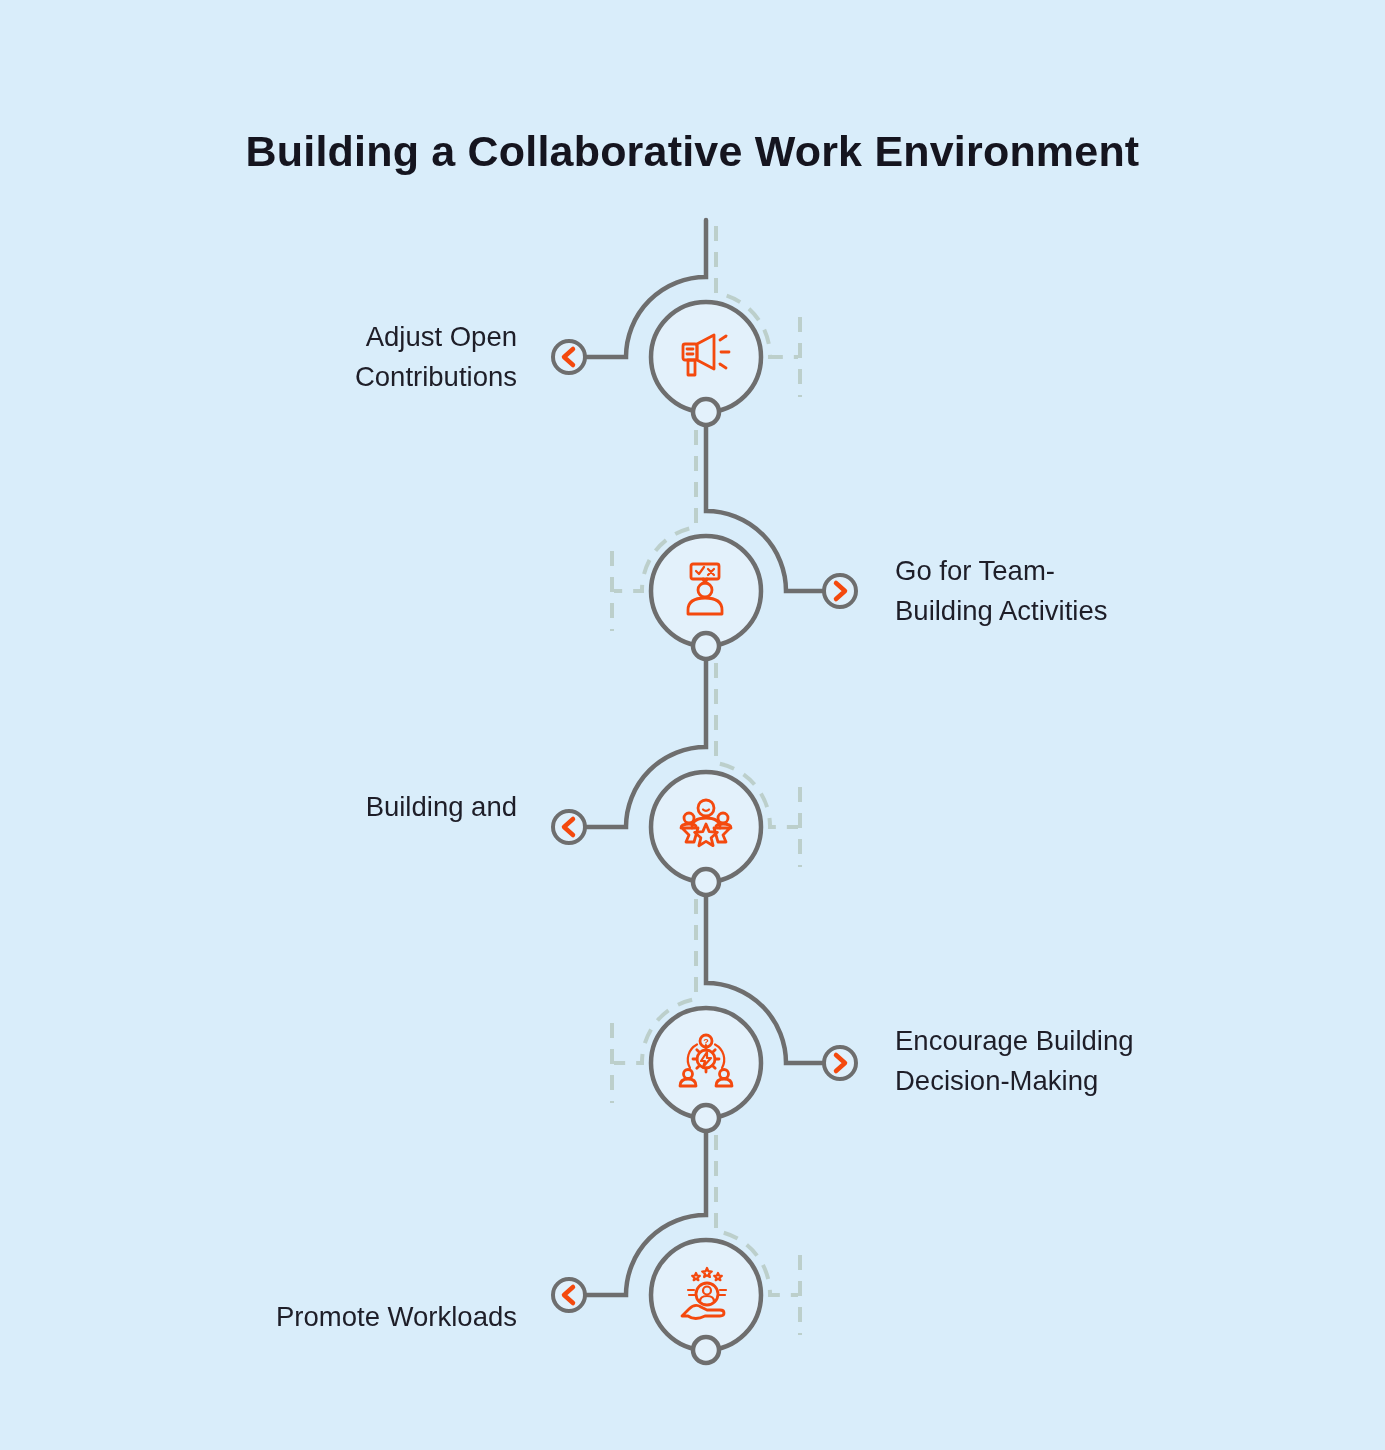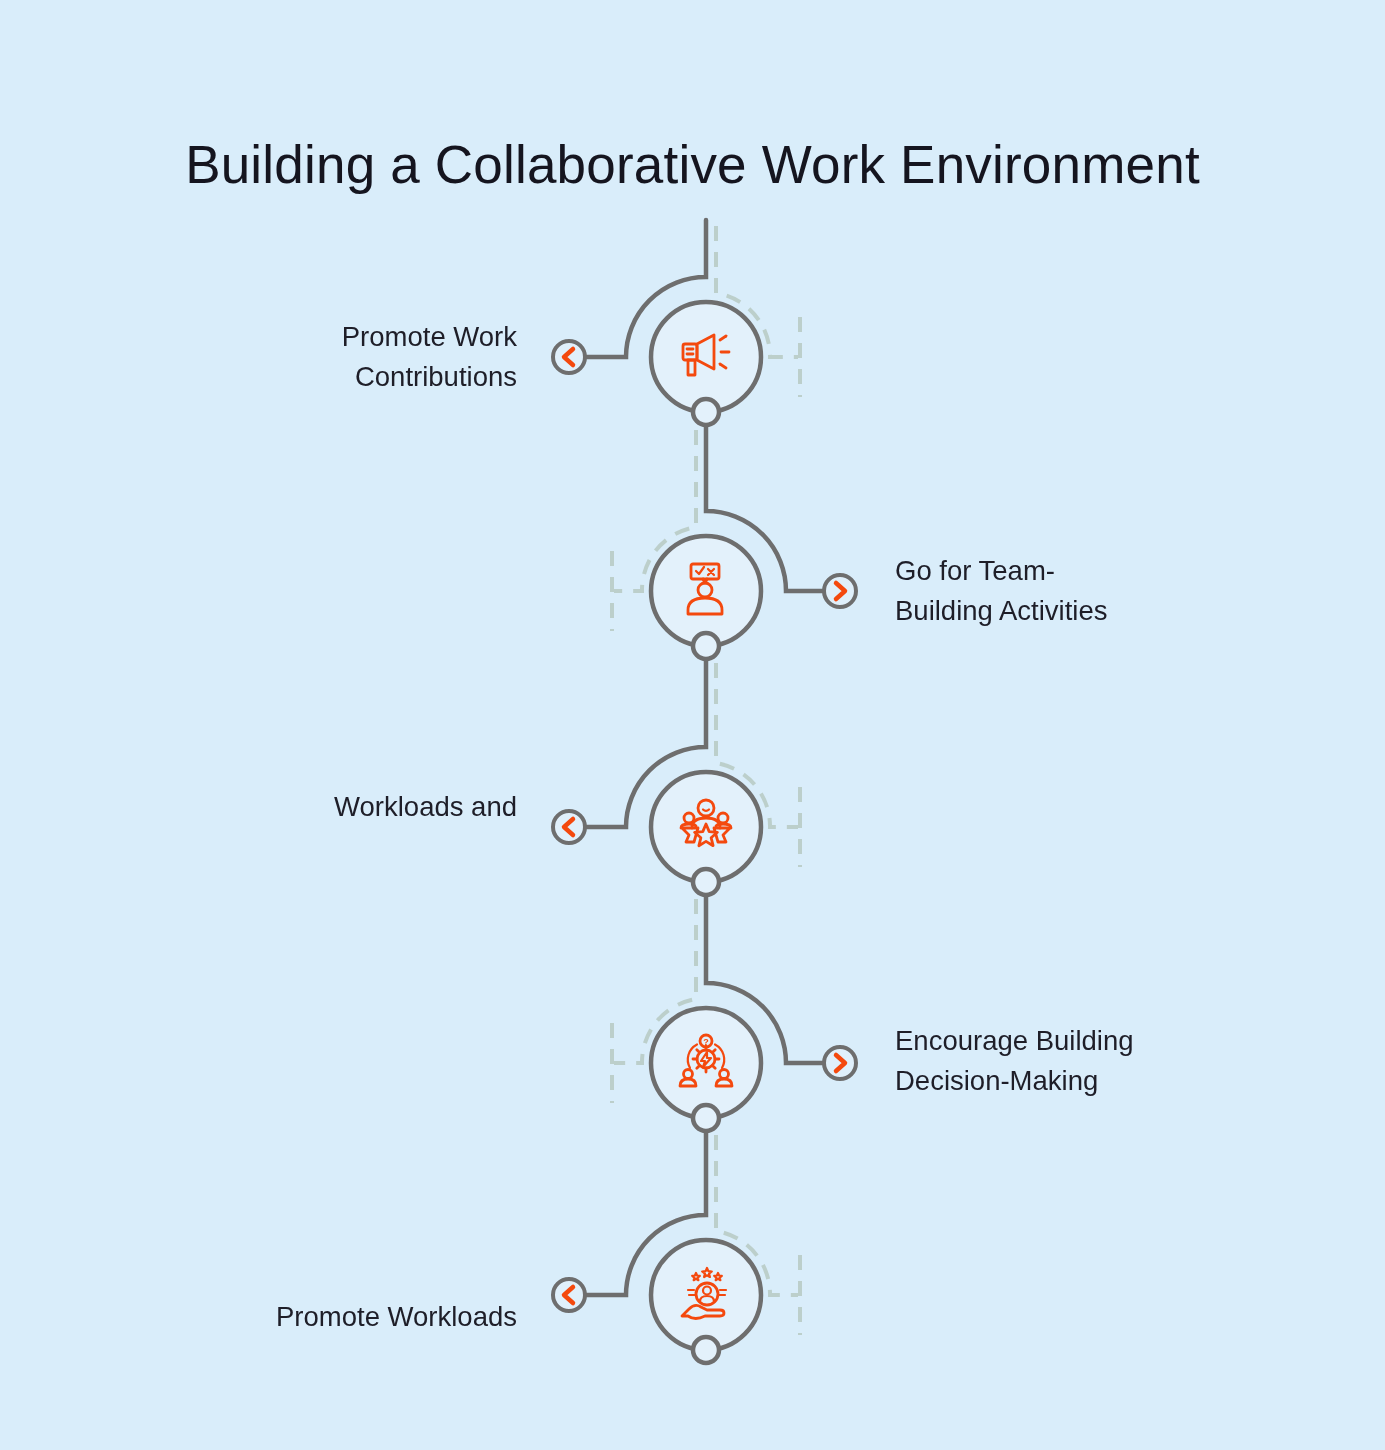--- a/index.html
+++ b/index.html
@@ -12,7 +12,7 @@
   .page-title{
     position:absolute;left:0;right:0;top:98px;
     text-align:center;
-    font-size:53px;font-weight:400;letter-spacing:.2px;
+    font-size:43px;font-weight:700;letter-spacing:.2px;
     color:#15151F;
   }
   .step-label{

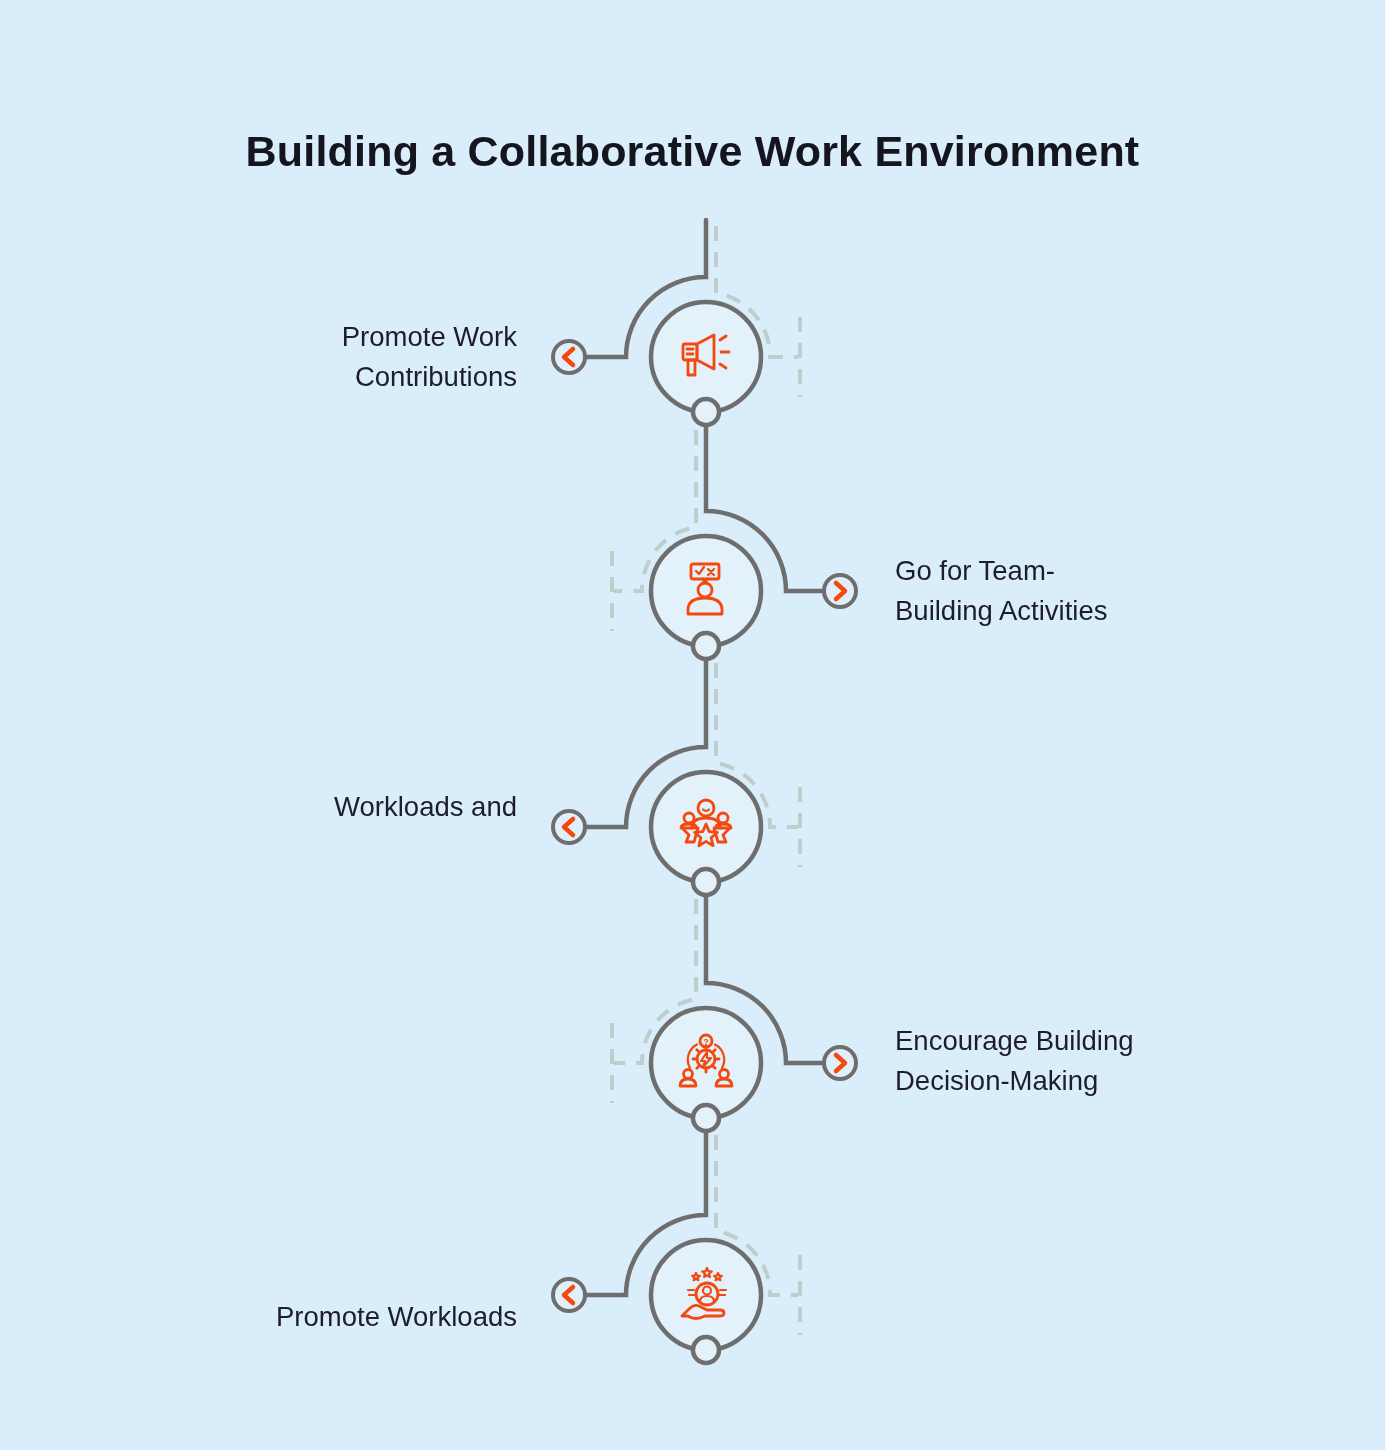--- a/index.html
+++ b/index.html
@@ -44,7 +44,7 @@
 <h1 class="page-title">Building a Collaborative Work Environment</h1>
 
 <div id="label1" class="step-label lbl-left">
-  <span>Promote Work</span><br>
+  <span>Adjust Open</span><br>
   <span>Contributions</span>
 </div>
 <div id="label2" class="step-label lbl-right">

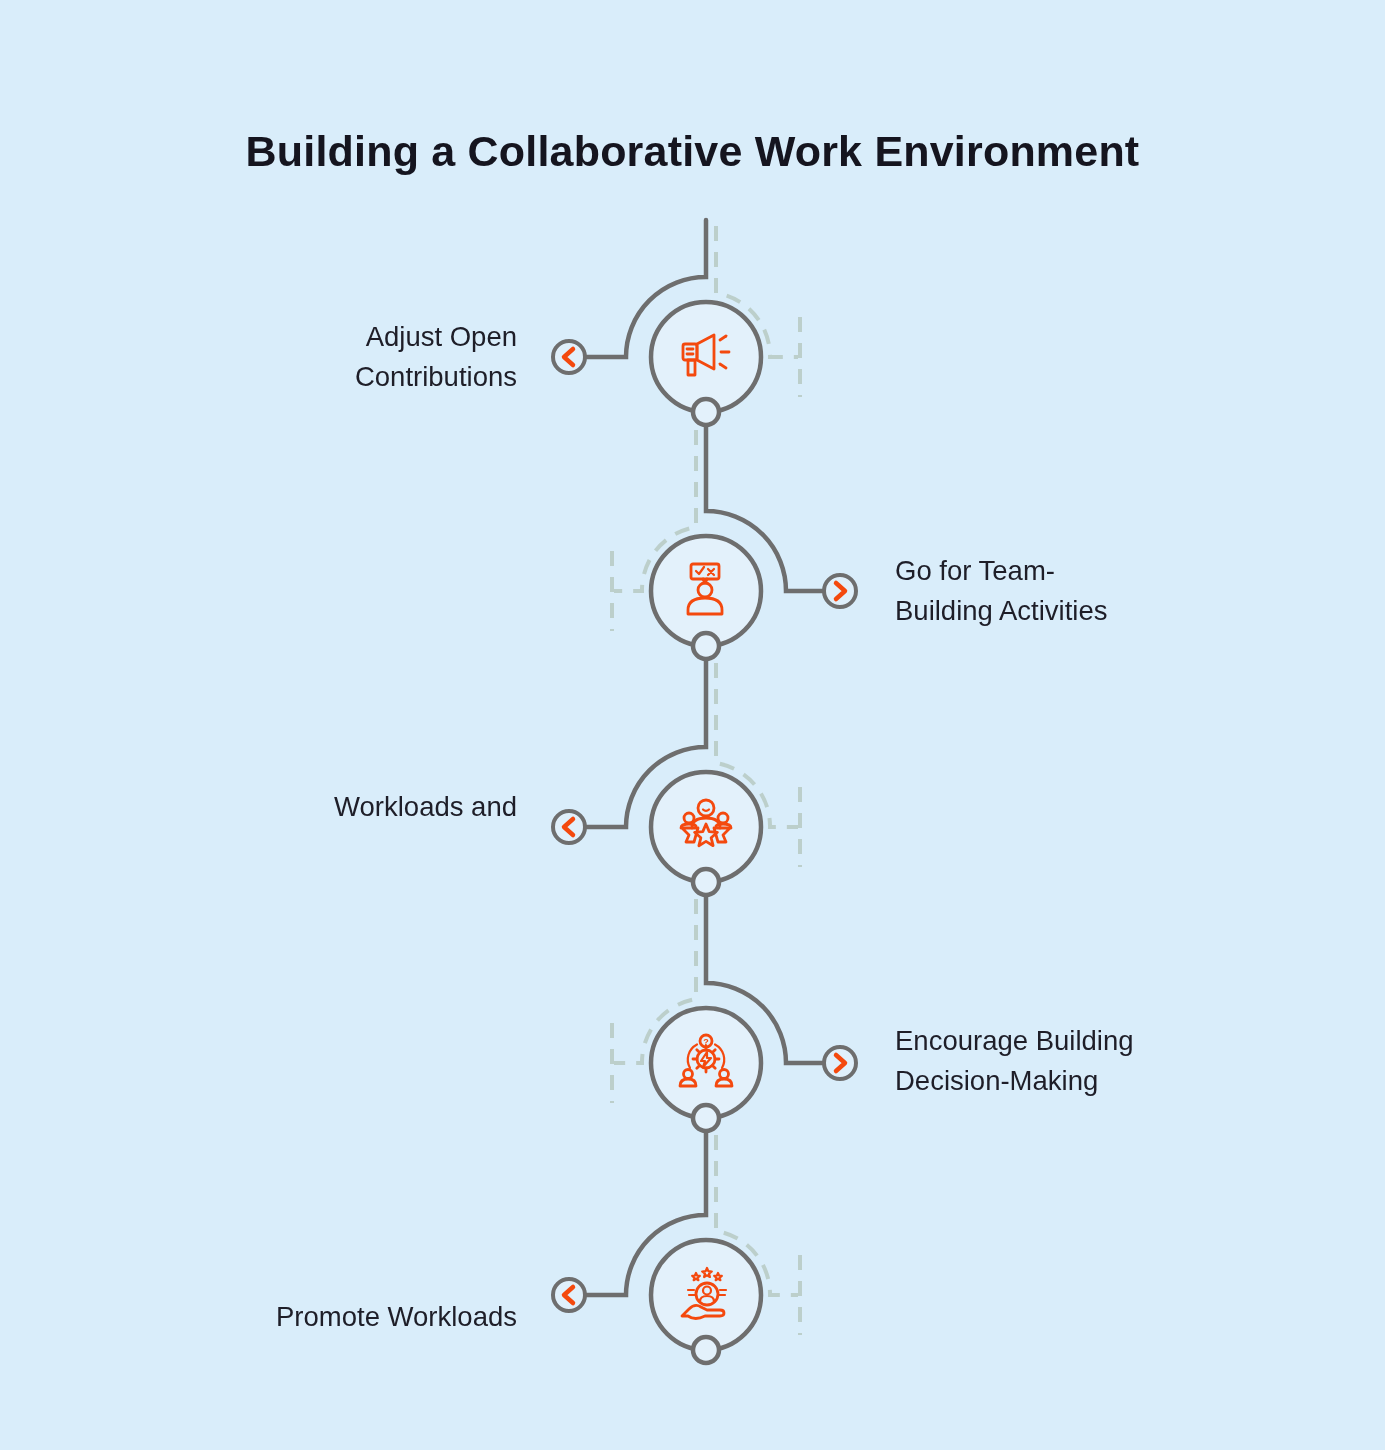--- a/index.html
+++ b/index.html
@@ -52,7 +52,7 @@
   <span>Building Activities</span>
 </div>
 <div id="label3" class="step-label lbl-left">
-  <span>Workloads and</span><br>
+  <span>Building and</span><br>
 </div>
 <div id="label4" class="step-label lbl-right">
   <span>Encourage Building</span><br>

